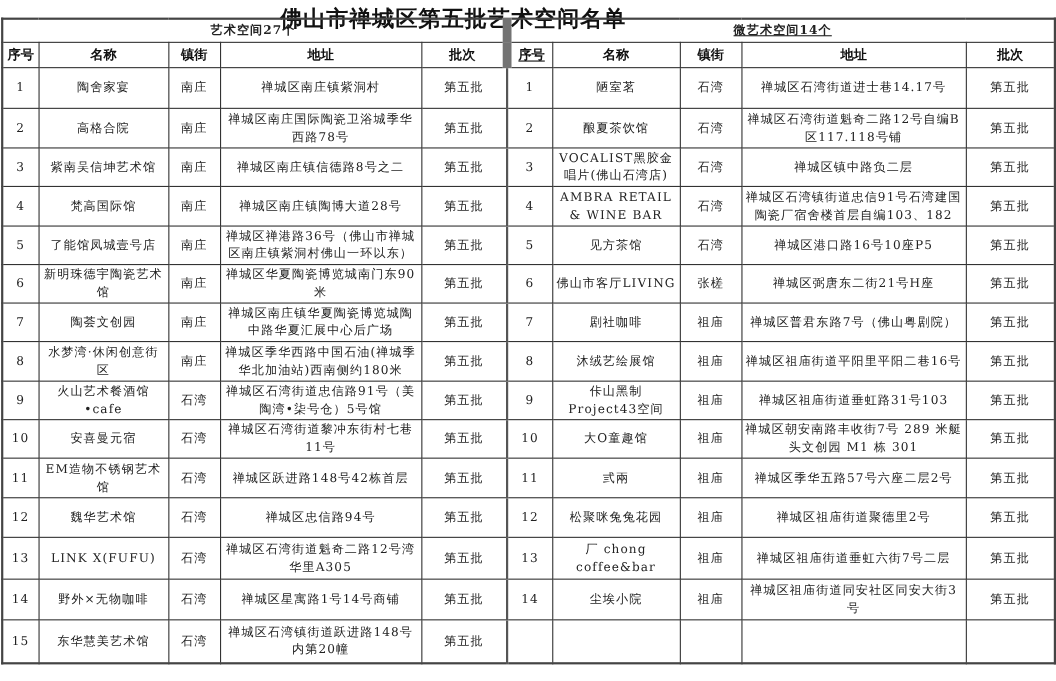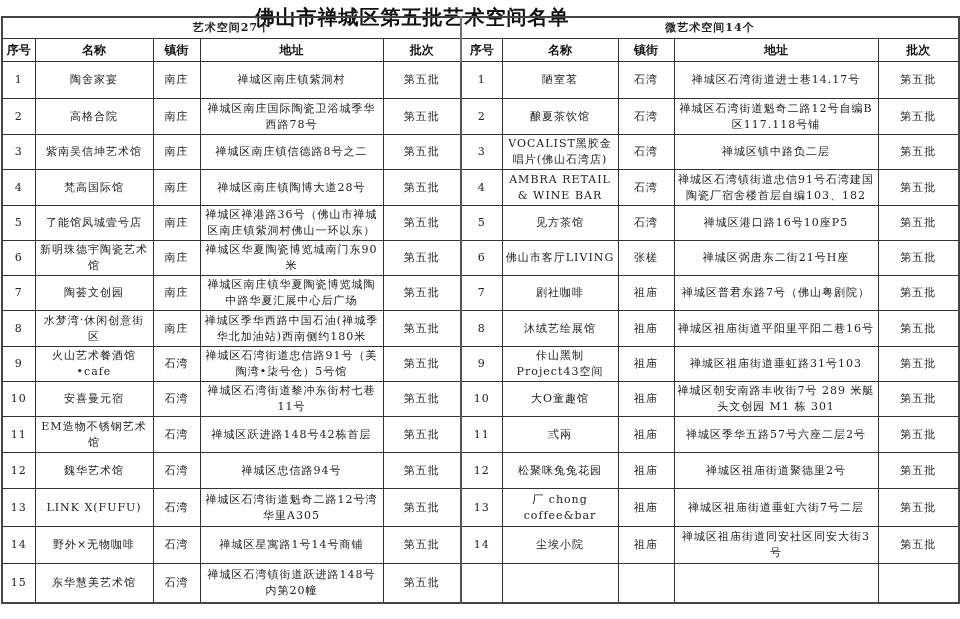--- a/index.html
+++ b/index.html
@@ -11,7 +11,7 @@
   table.grid th.colh { height:22px; font-family:"DejaVu Sans","Liberation Sans",sans-serif; font-size:12px; font-weight:bold; color:#111; letter-spacing:0;margin-left:24px; }
   table.grid tr.row td { height:34px; }
   table.grid td.div { border-left:2px solid #555; }
-  table.grid th.div { border-left:2px solid #737373; }
+  table.grid th.div { border-left:8px solid #737373;text-decoration:underline; }
   .num { font-size:11px; letter-spacing:0; }
   table.grid { border:2px solid #444; }
 </style>

